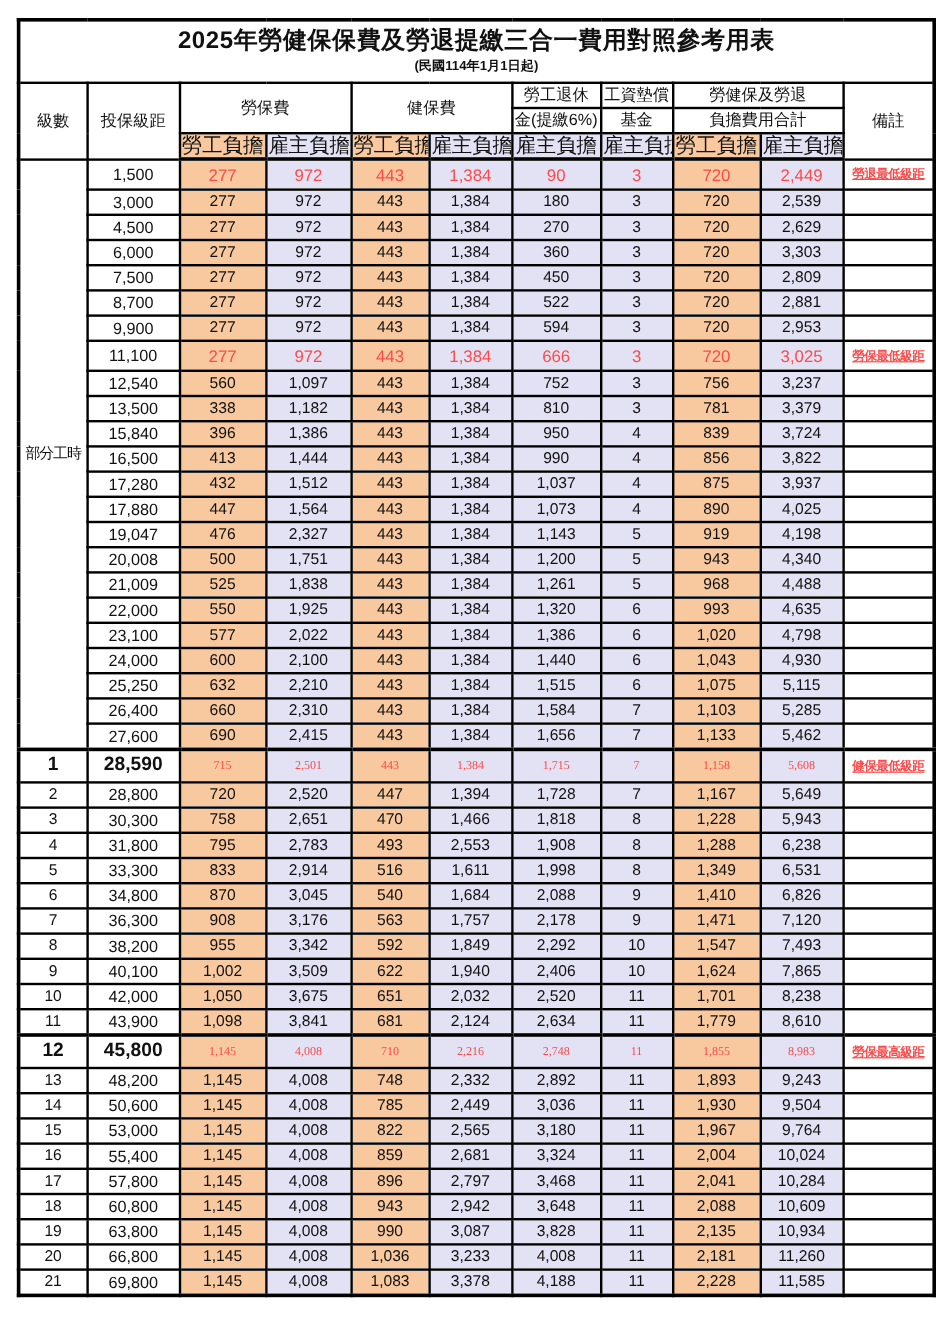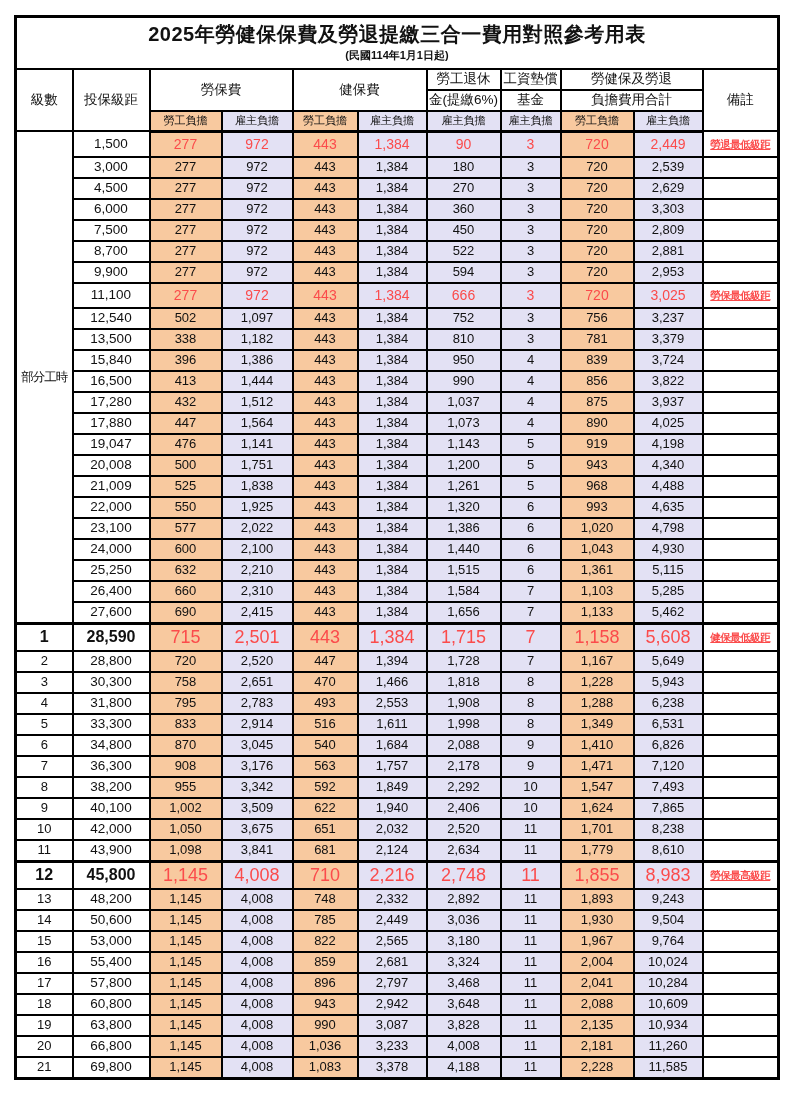--- a/index.html
+++ b/index.html
@@ -23,7 +23,7 @@
   .subtitle { font-size: 11px; font-weight: bold; margin-top: 3px; }
   thead th { background: #ffffff; font-size: 13.5px; }
   thead tr.hrow th { height: 19px; }
-  thead tr.subhead th { height: 18px; font-size: 11px; border-bottom-width: 3px; }
+  thead tr.subhead th { height: 18px; font-size: 17px; border-bottom-width: 3px; }
   th.emp, td.emp { background: var(--emp-bg); }
   th.er,  td.er  { background: var(--er-bg); }
   td { background: #ffffff; }

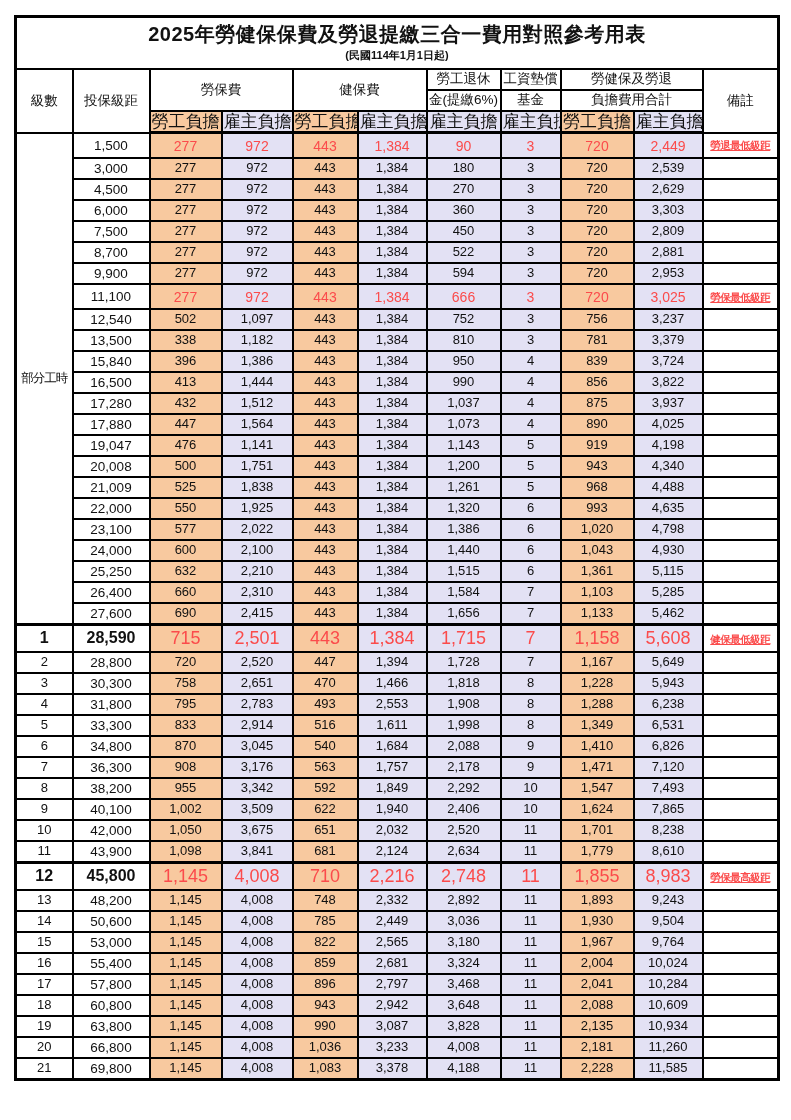--- a/index.html
+++ b/index.html
@@ -189,7 +189,7 @@
         </tr>
         <tr class="r-normal">
           <td class="salary">12,540</td>
-          <td class="num emp">502</td>
+          <td class="num emp">560</td>
           <td class="num er">1,097</td>
           <td class="num emp">443</td>
           <td class="num er">1,384</td>

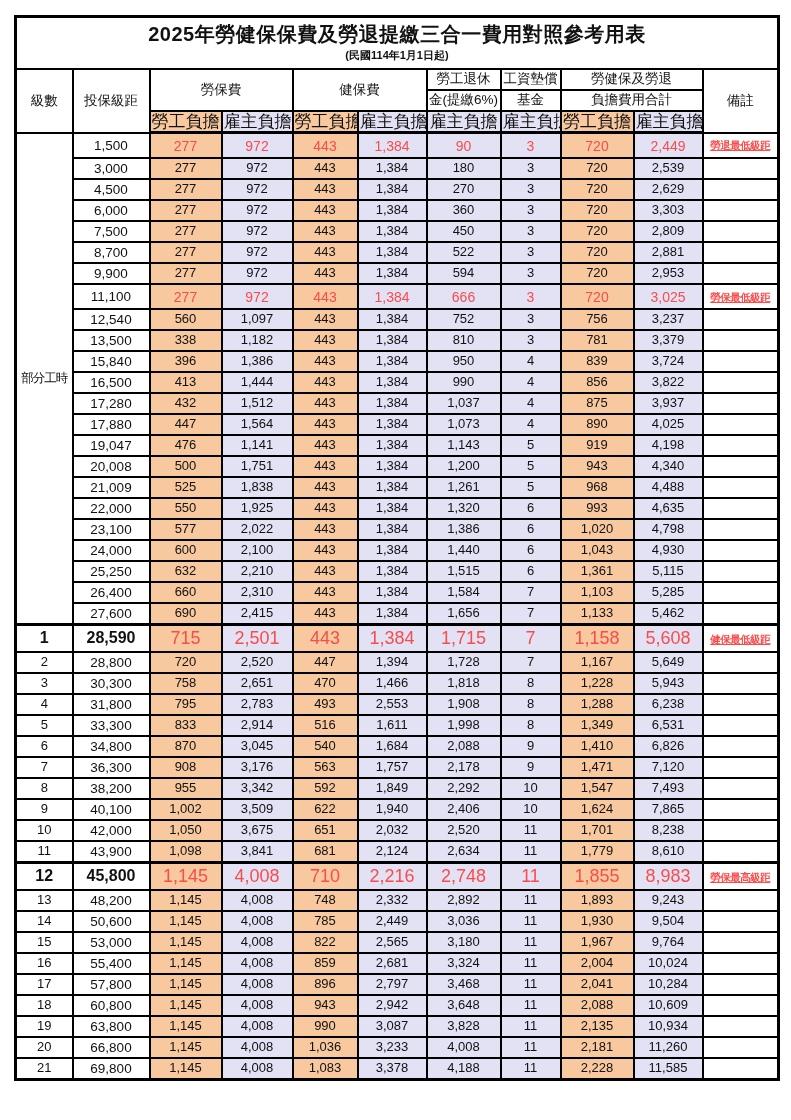--- a/index.html
+++ b/index.html
@@ -262,7 +262,7 @@
         <tr class="r-normal">
           <td class="salary">19,047</td>
           <td class="num emp">476</td>
-          <td class="num er">1,141</td>
+          <td class="num er">2,327</td>
           <td class="num emp">443</td>
           <td class="num er">1,384</td>
           <td class="num er">1,143</td>

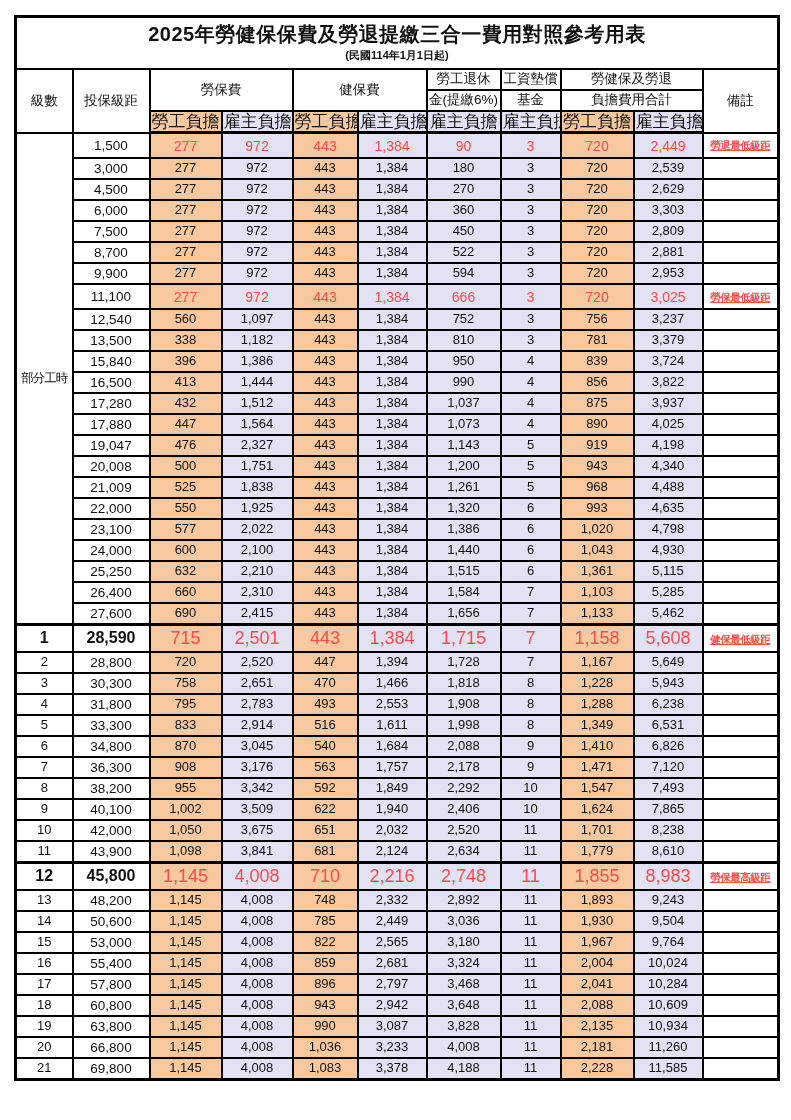--- a/index.html
+++ b/index.html
@@ -339,7 +339,7 @@
           <td class="num er">1,384</td>
           <td class="num er">1,515</td>
           <td class="num er">6</td>
-          <td class="num emp">1,361</td>
+          <td class="num emp">1,075</td>
           <td class="num er">5,115</td>
           <td class="remark"></td>
         </tr>

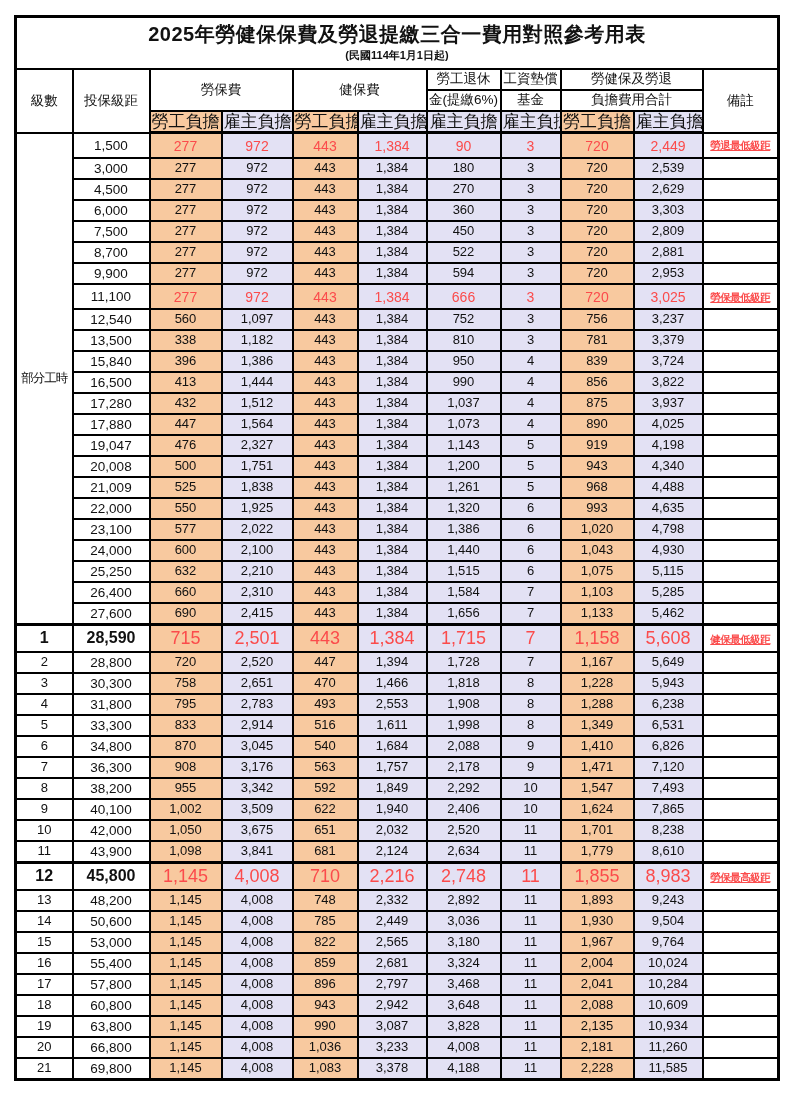--- a/index.html
+++ b/index.html
@@ -33,7 +33,7 @@
   td.salary { font-size: 13.5px; }
   td.level  { font-size: 13px; }
   tr.r-red td.num { color: var(--red); font-size: 14px; }
-  tr.r-big td.num { color: var(--red); font-size: 18px; }
+  tr.r-big td.num { color: var(--red); font-size: 10px; font-family: Liberation Serif, serif; }
   tr.r-big td.salary, tr.r-big td.level { font-size: 16px; font-weight: bold; }
   td.remark { font-size: 10.5px; color: var(--red); font-weight: bold; padding: 0; letter-spacing: -0.5px; text-decoration: underline; }
   td.part-time { font-size: 12.5px; letter-spacing: -1px; padding: 0; }

